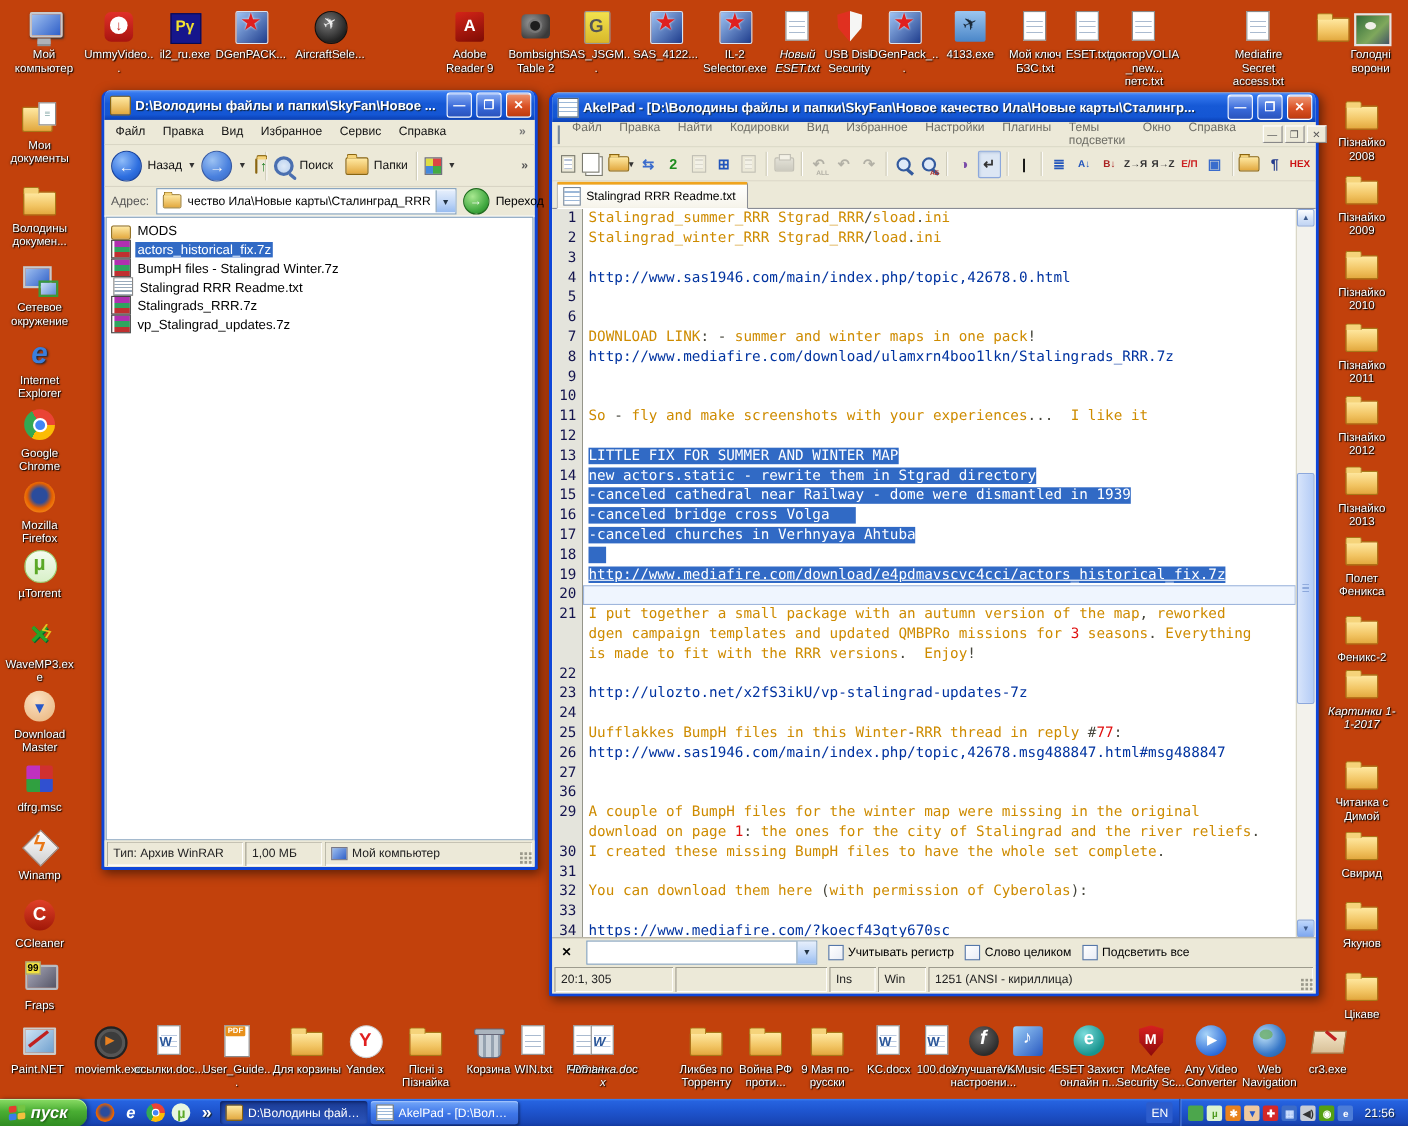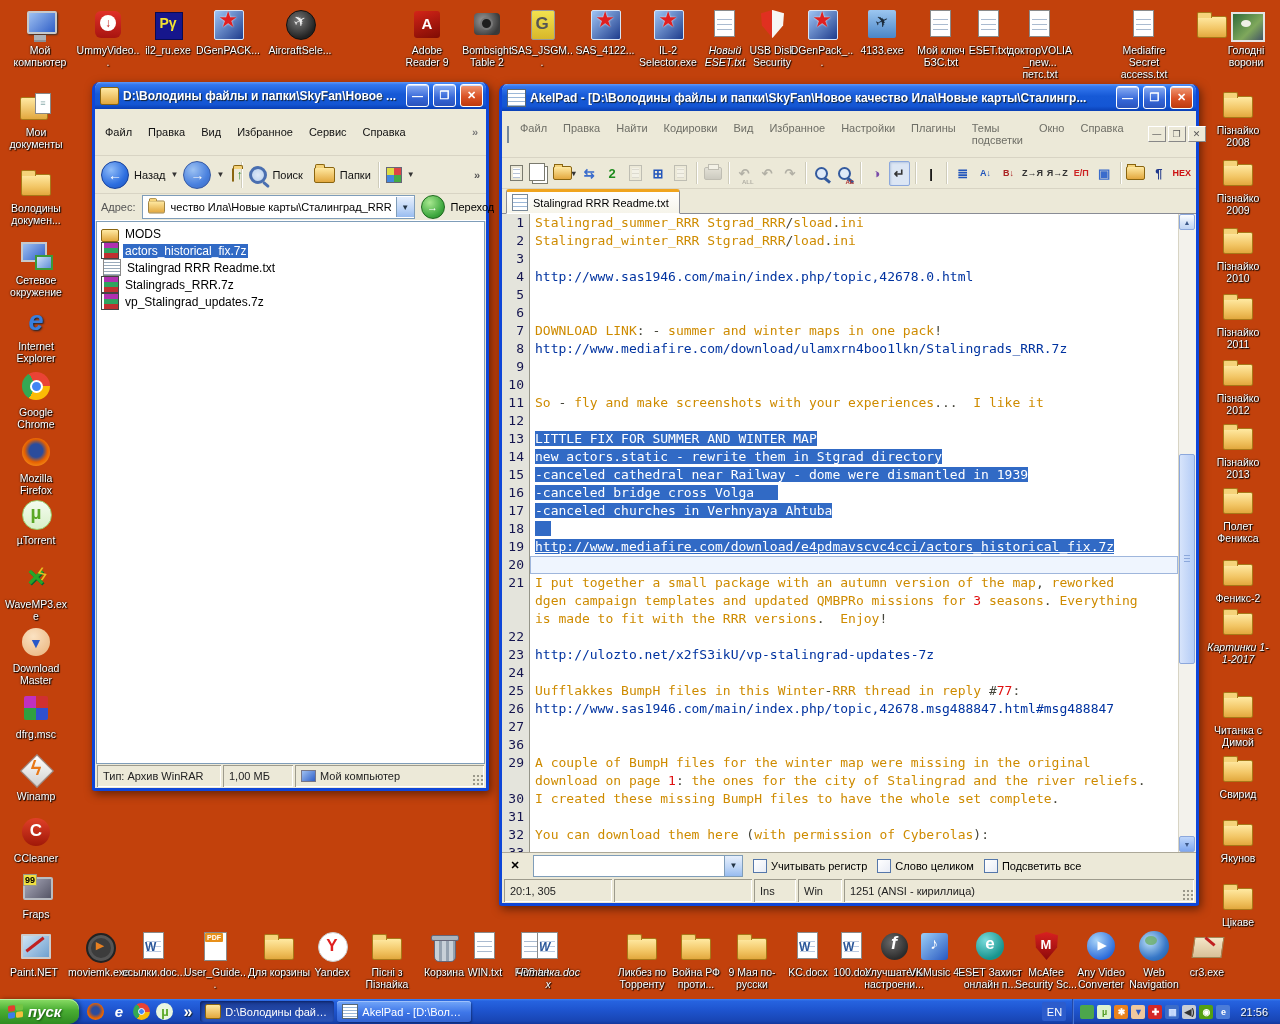--- a/index.html
+++ b/index.html
@@ -138,7 +138,7 @@
   .tbtn{width:21px;height:21px;flex:0 0 21px;border-radius:3px;border:1px solid #fff;color:#fff;font-size:11px;font-weight:bold;
     display:flex;align-items:center;justify-content:center;background:linear-gradient(180deg,#8AAEF4,#3667D8 60%,#2A53BC);box-shadow:inset 0 1px #cfe0ff}
   .tbtn.close{background:linear-gradient(180deg,#F09A76,#DA5226 55%,#BE3A0E)}
-  .menubar{height:22px;flex:0 0 22px;display:flex;align-items:center;background:#ECE9D8;border-bottom:1px solid #d8d4c4;font-size:11px;padding:12px 2px}
+  .menubar{height:22px;flex:0 0 22px;display:flex;align-items:center;background:#ECE9D8;border-bottom:1px solid #d8d4c4;font-size:11px;padding:0 2px}
   .mitem{padding:3px 8px;color:#111}
   .menubar .chev{margin-left:auto;color:#777;font-weight:bold;padding:0 6px}
 

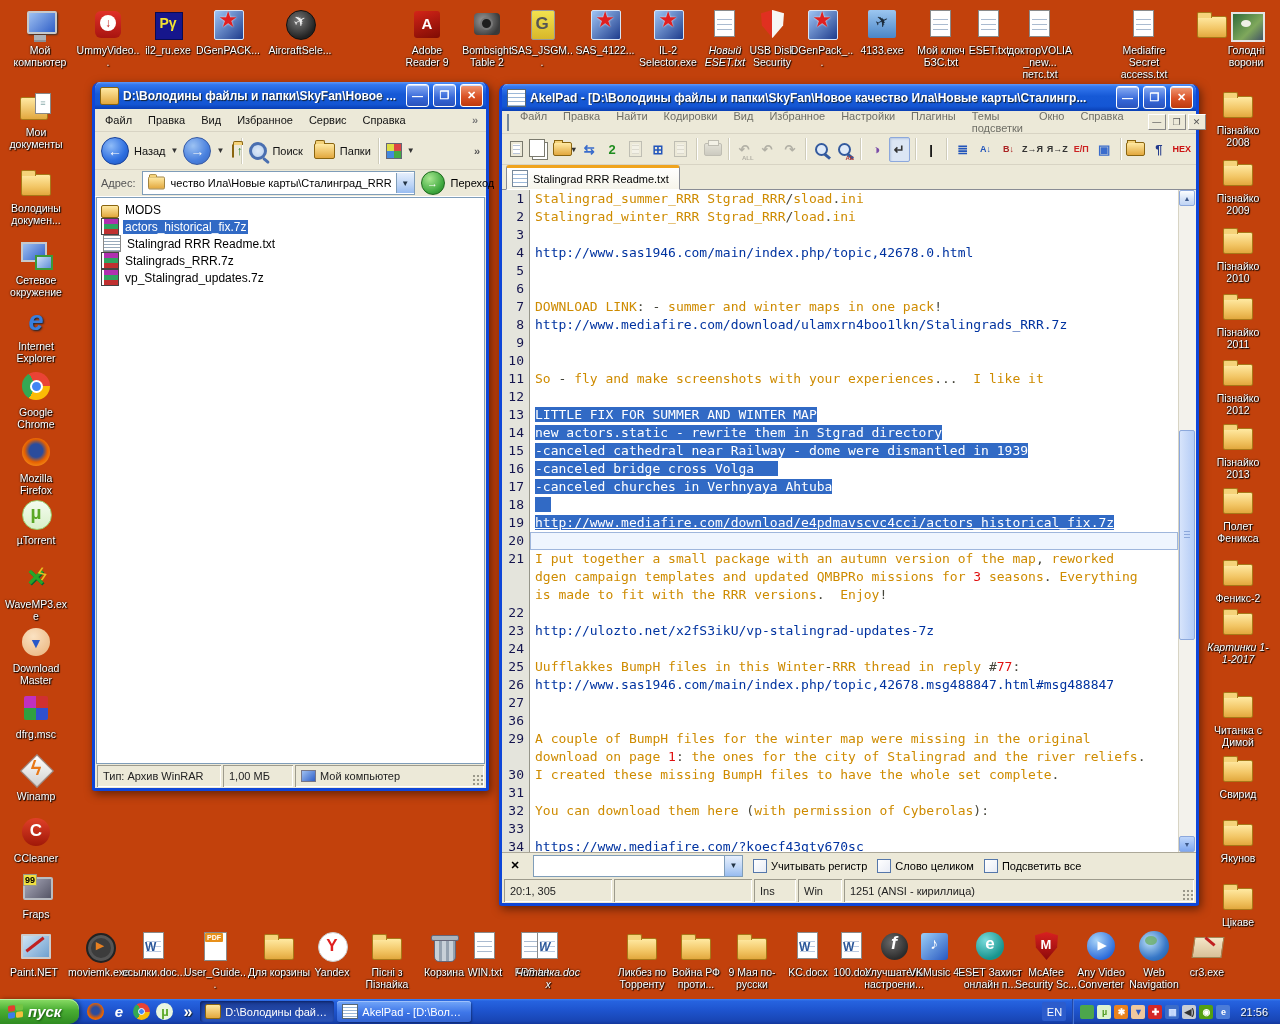--- a/index.html
+++ b/index.html
@@ -745,6 +745,10 @@
           <span class="fname">actors_historical_fix.7z</span>
         </div>
         <div class="frow">
+          <span class="fico archive"></span>
+          <span class="fname">BumpH files - Stalingrad Winter.7z</span>
+        </div>
+        <div class="frow">
           <span class="fico txt"></span>
           <span class="fname">Stalingrad RRR Readme.txt</span>
         </div>

